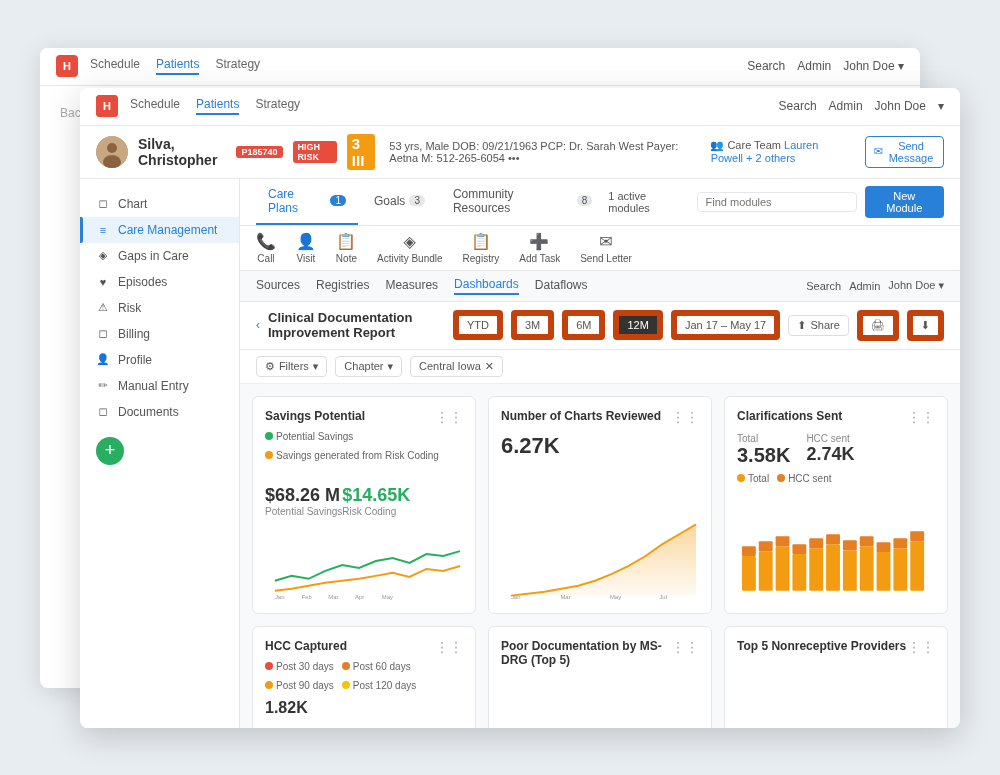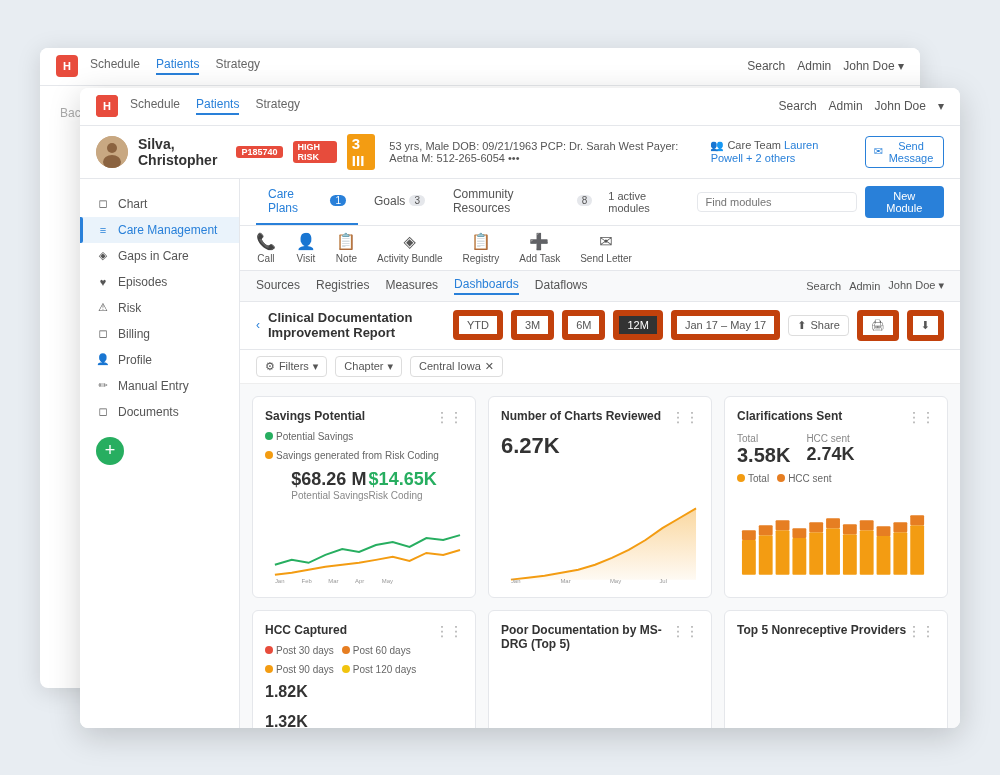--- a/index.html
+++ b/index.html
@@ -301,7 +301,7 @@
     }
 
     .card-values {
-      display: flex; gap: 0; margin-top: 4px; justify-content: center;
+      display: flex; gap: 0; margin-top: 20px;
     }
     .card-value-label { font-size: 10px; color: #888; }
     .card-value-num { font-size: 18px; font-weight: 700; color: #333; }

